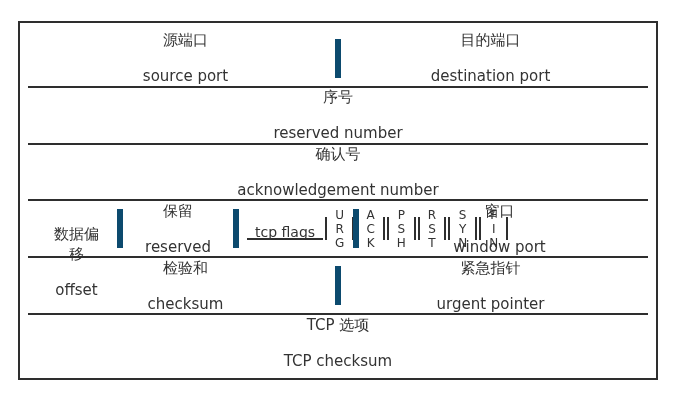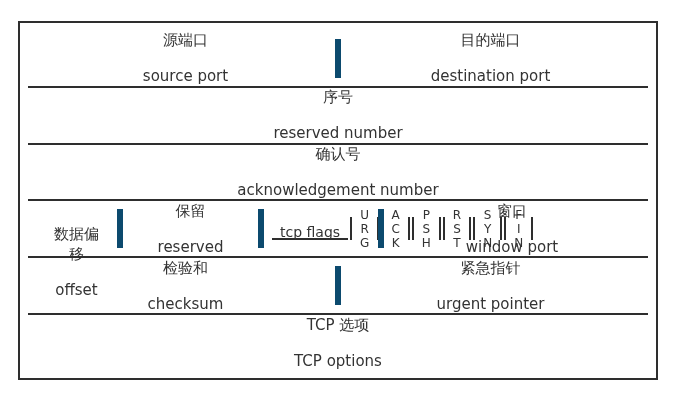--- a/index.html
+++ b/index.html
@@ -35,7 +35,7 @@
   .en { font-size: 15px; line-height: 20px; }
   
   .w-offset   { width: 81px; margin-top: 45px; }
-  .w-reserved { width: 141px; text-align: center; }
+  .w-reserved { width: 116px; text-align: center; }
   .w-window   { flex: 1 1 0; }
   .flags-group {
     width: 120px;

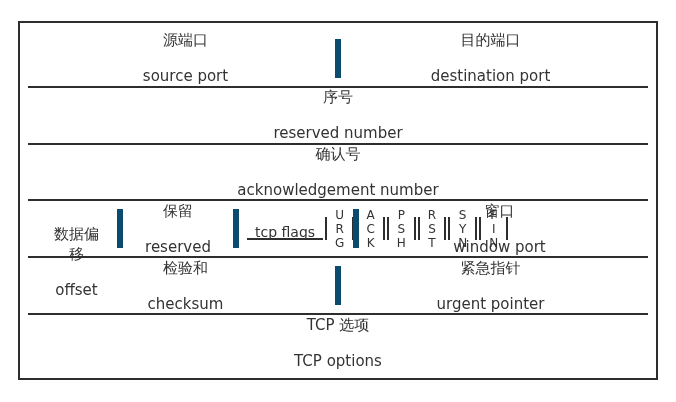--- a/index.html
+++ b/index.html
@@ -152,7 +152,7 @@
   <div class="row bt">
     <div class="cell full">
       <div class="zh">TCP 选项</div>
-      <div class="en">TCP options</div>
+      <div class="en">TCP checksum</div>
     </div>
   </div>
 

